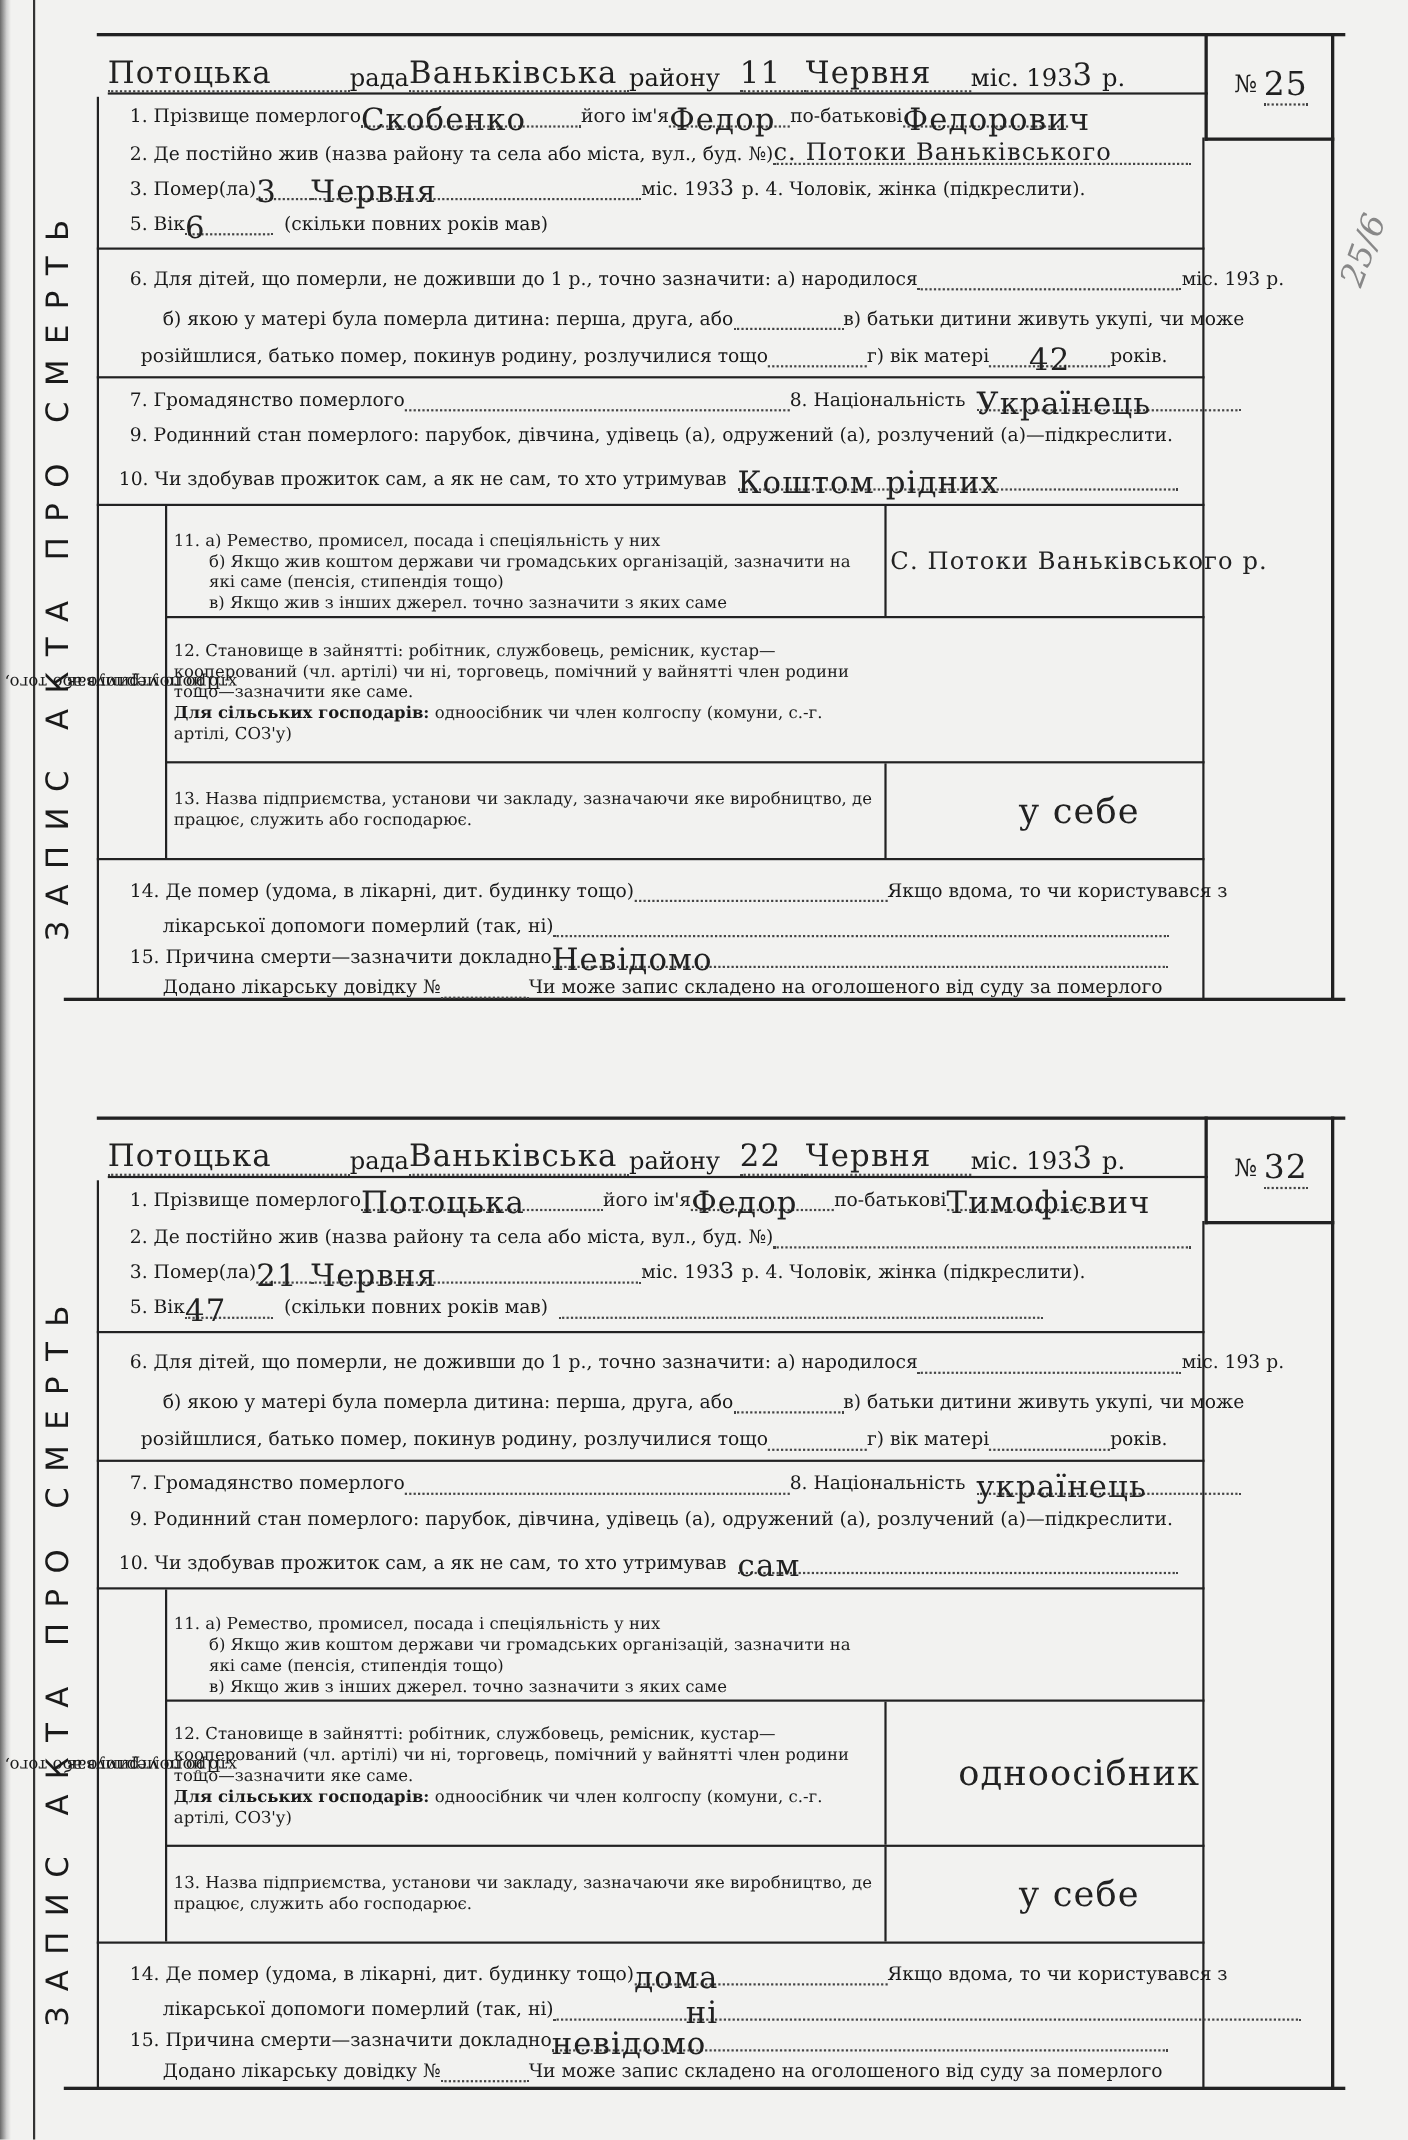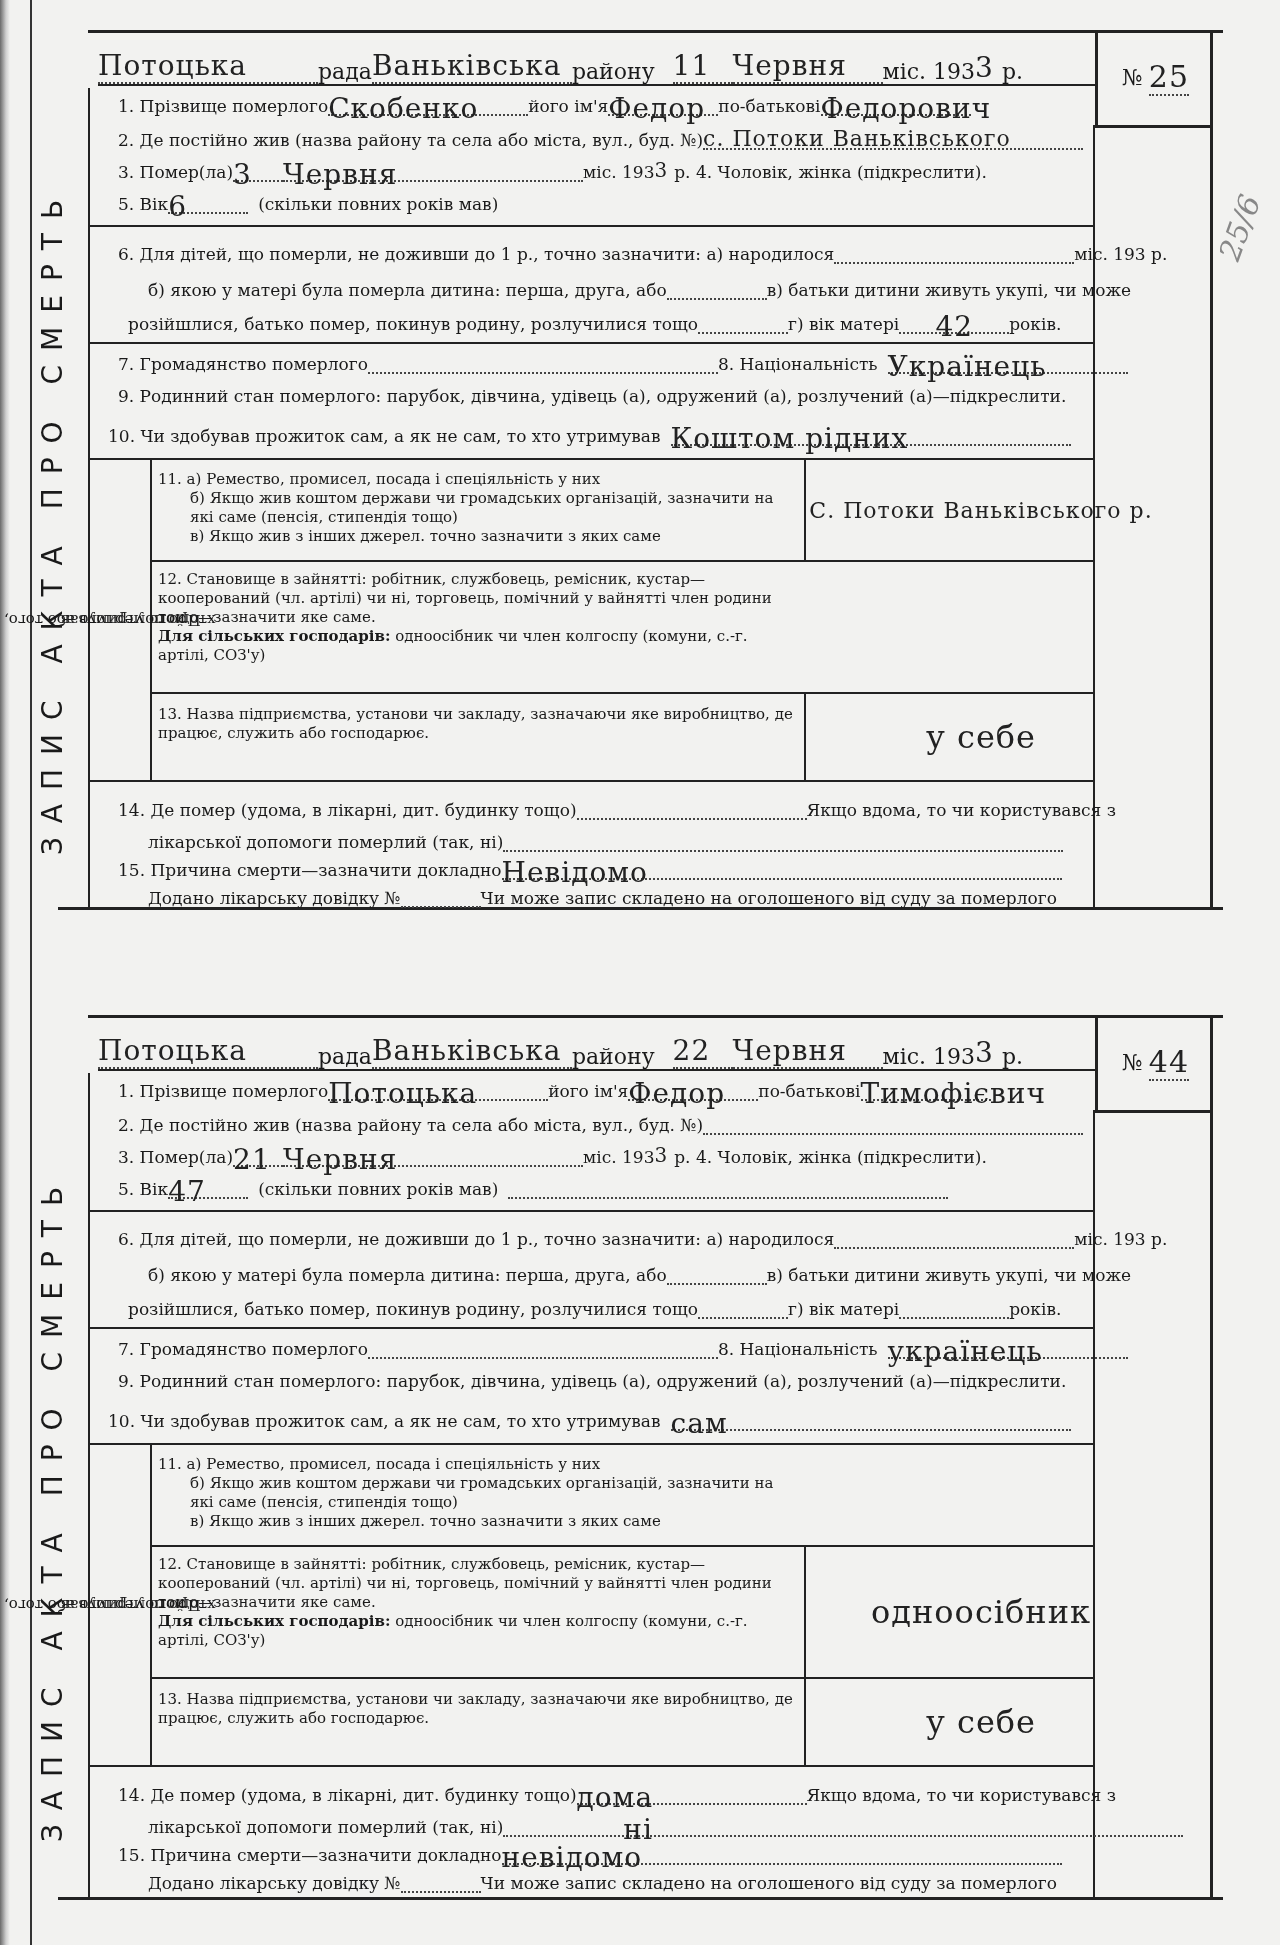--- a/index.html
+++ b/index.html
@@ -72,7 +72,7 @@
     transform: rotate(-90deg); white-space: nowrap; font-size: 15px; line-height: 18px; text-align: center; display: block;
   }
   .cell-text {
-    position: absolute; left: 70px; width: 640px; font-size: 15px; line-height: 19px;
+    position: absolute; left: 70px; width: 640px; font-size: 15px; line-height: 19px; margin-top: 12px;
   }
   .cell-text b { font-weight: bold; }
   .cell-hand {

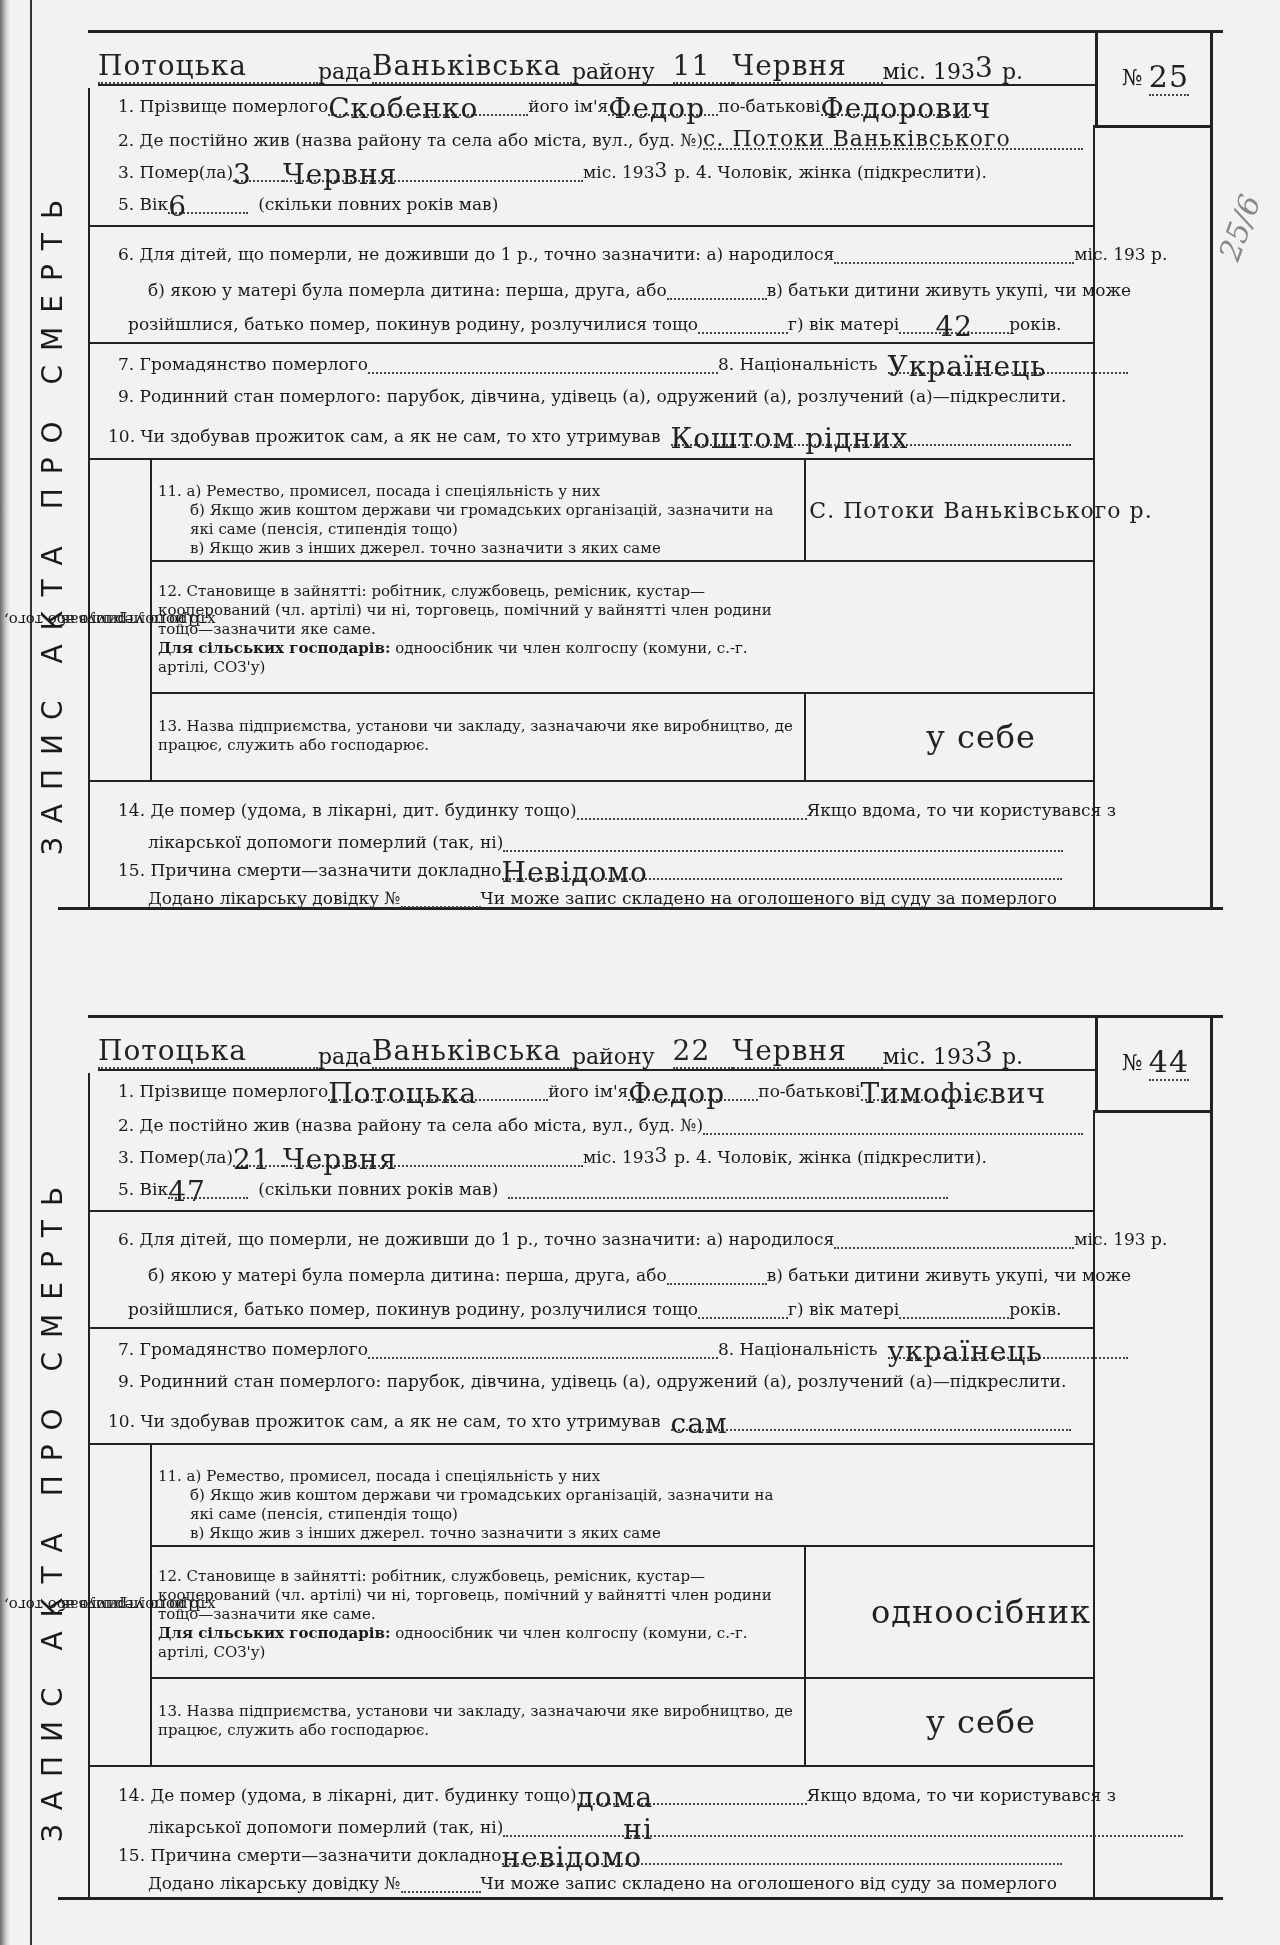--- a/index.html
+++ b/index.html
@@ -248,7 +248,7 @@
   </div>
   <div class="num-box">
     <span>№</span>
-    <span class="hand dots">44</span>
+    <span class="hand dots">32</span>
   </div>
 
   <div class="inner-left"></div>

